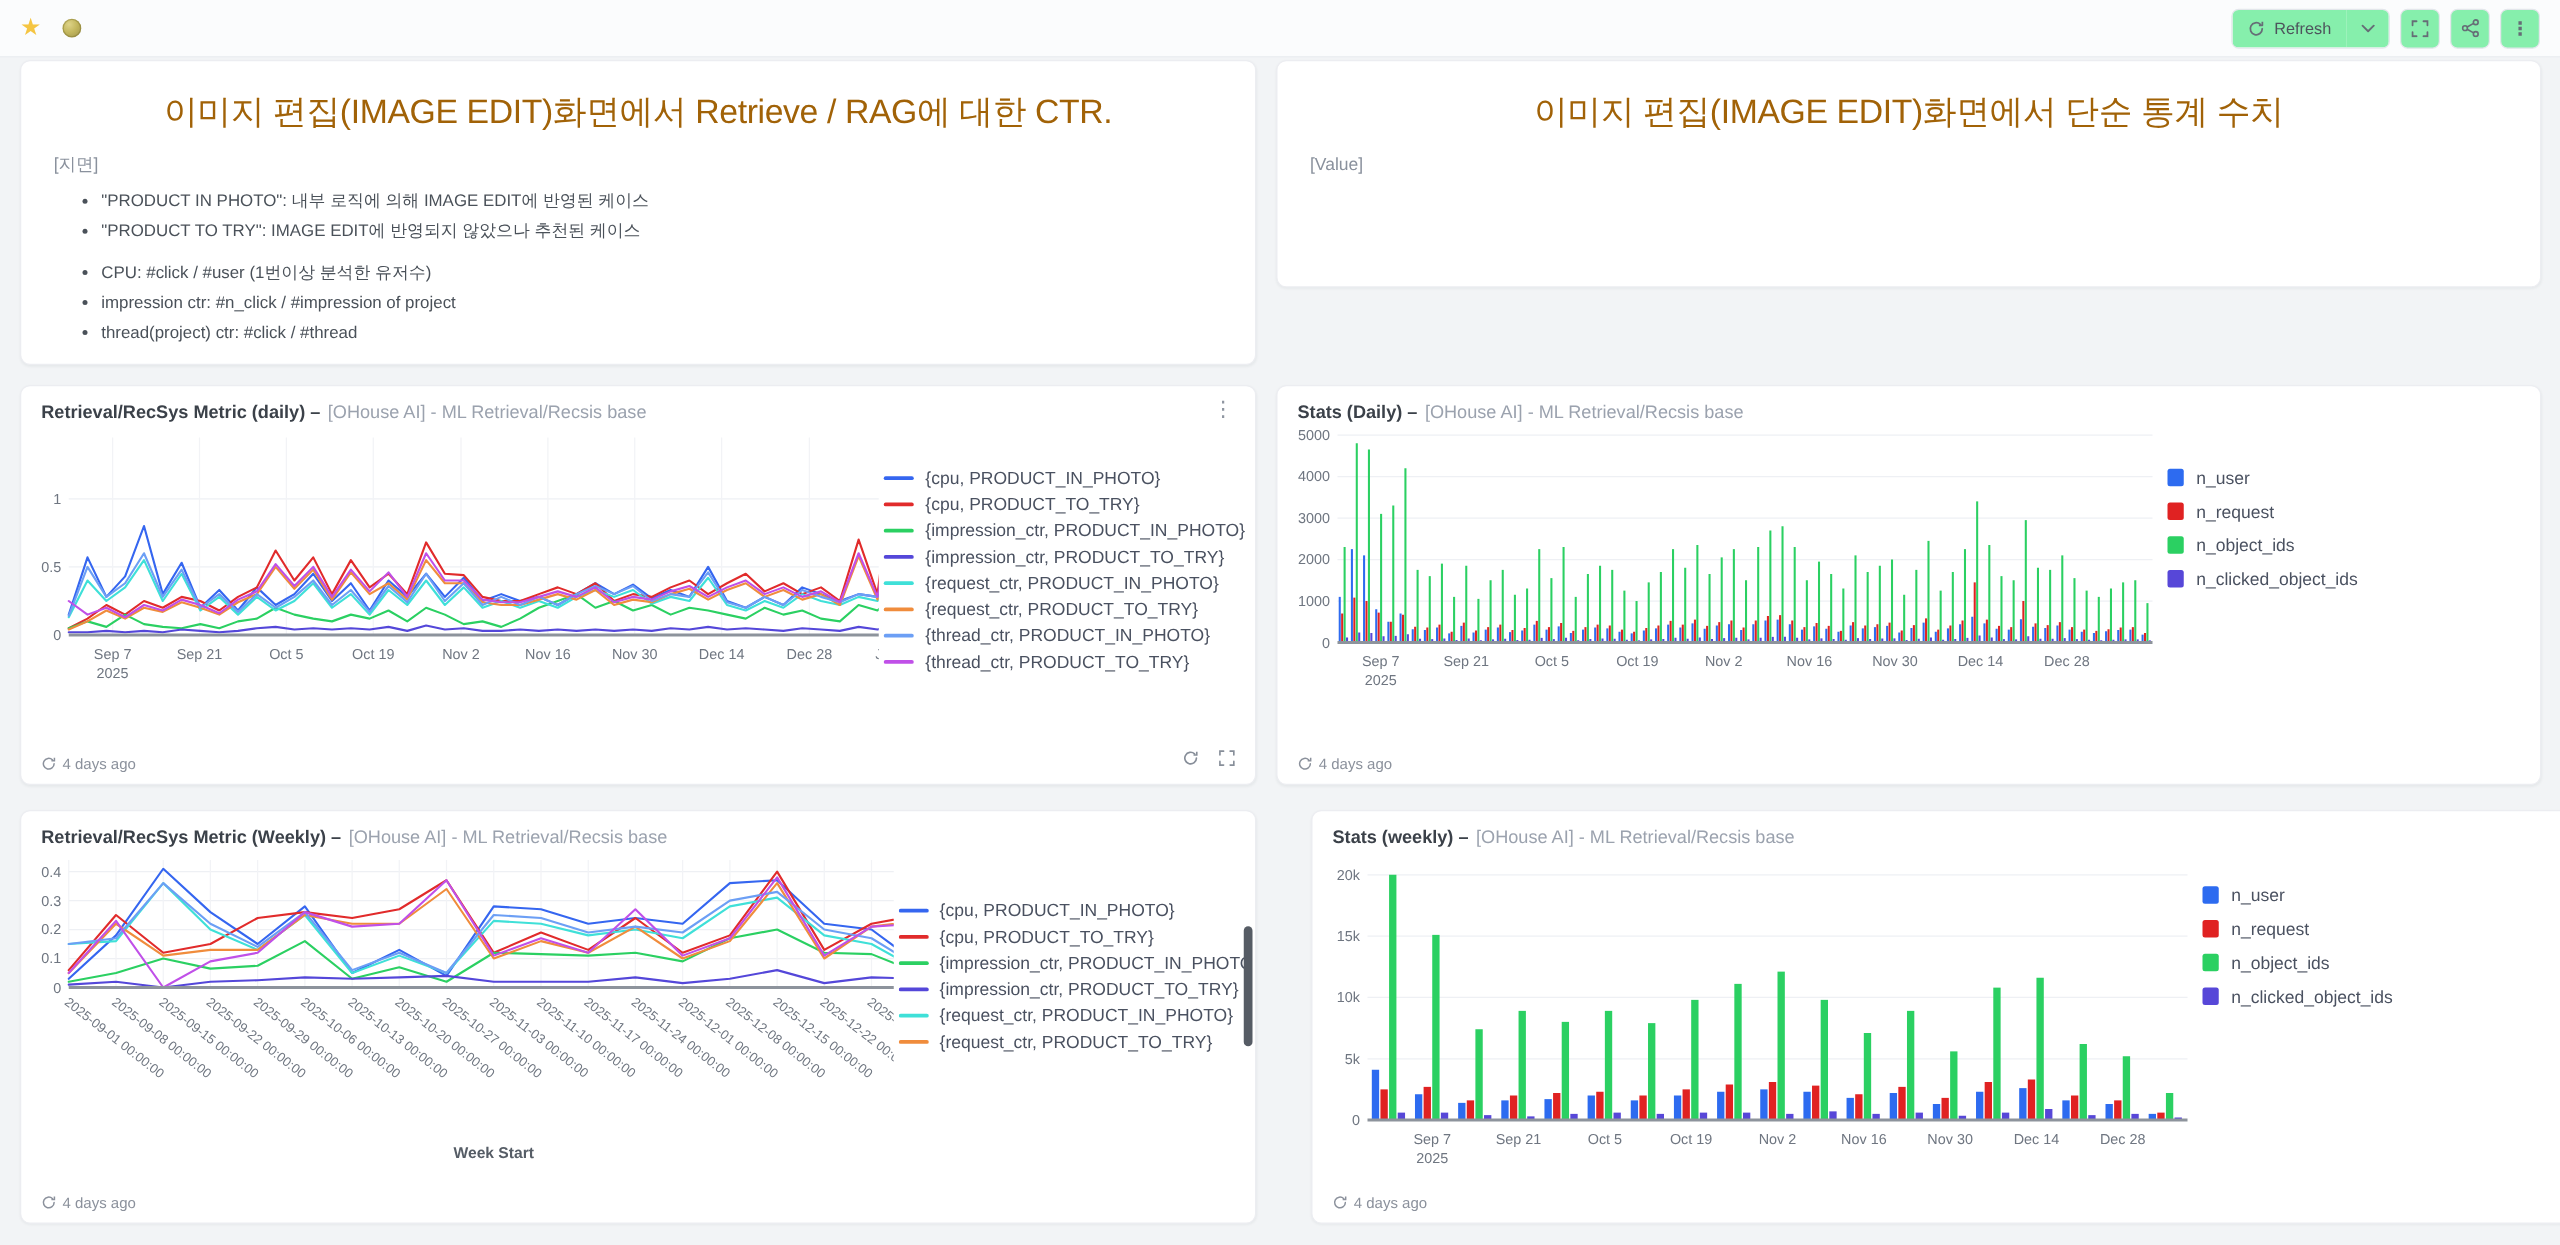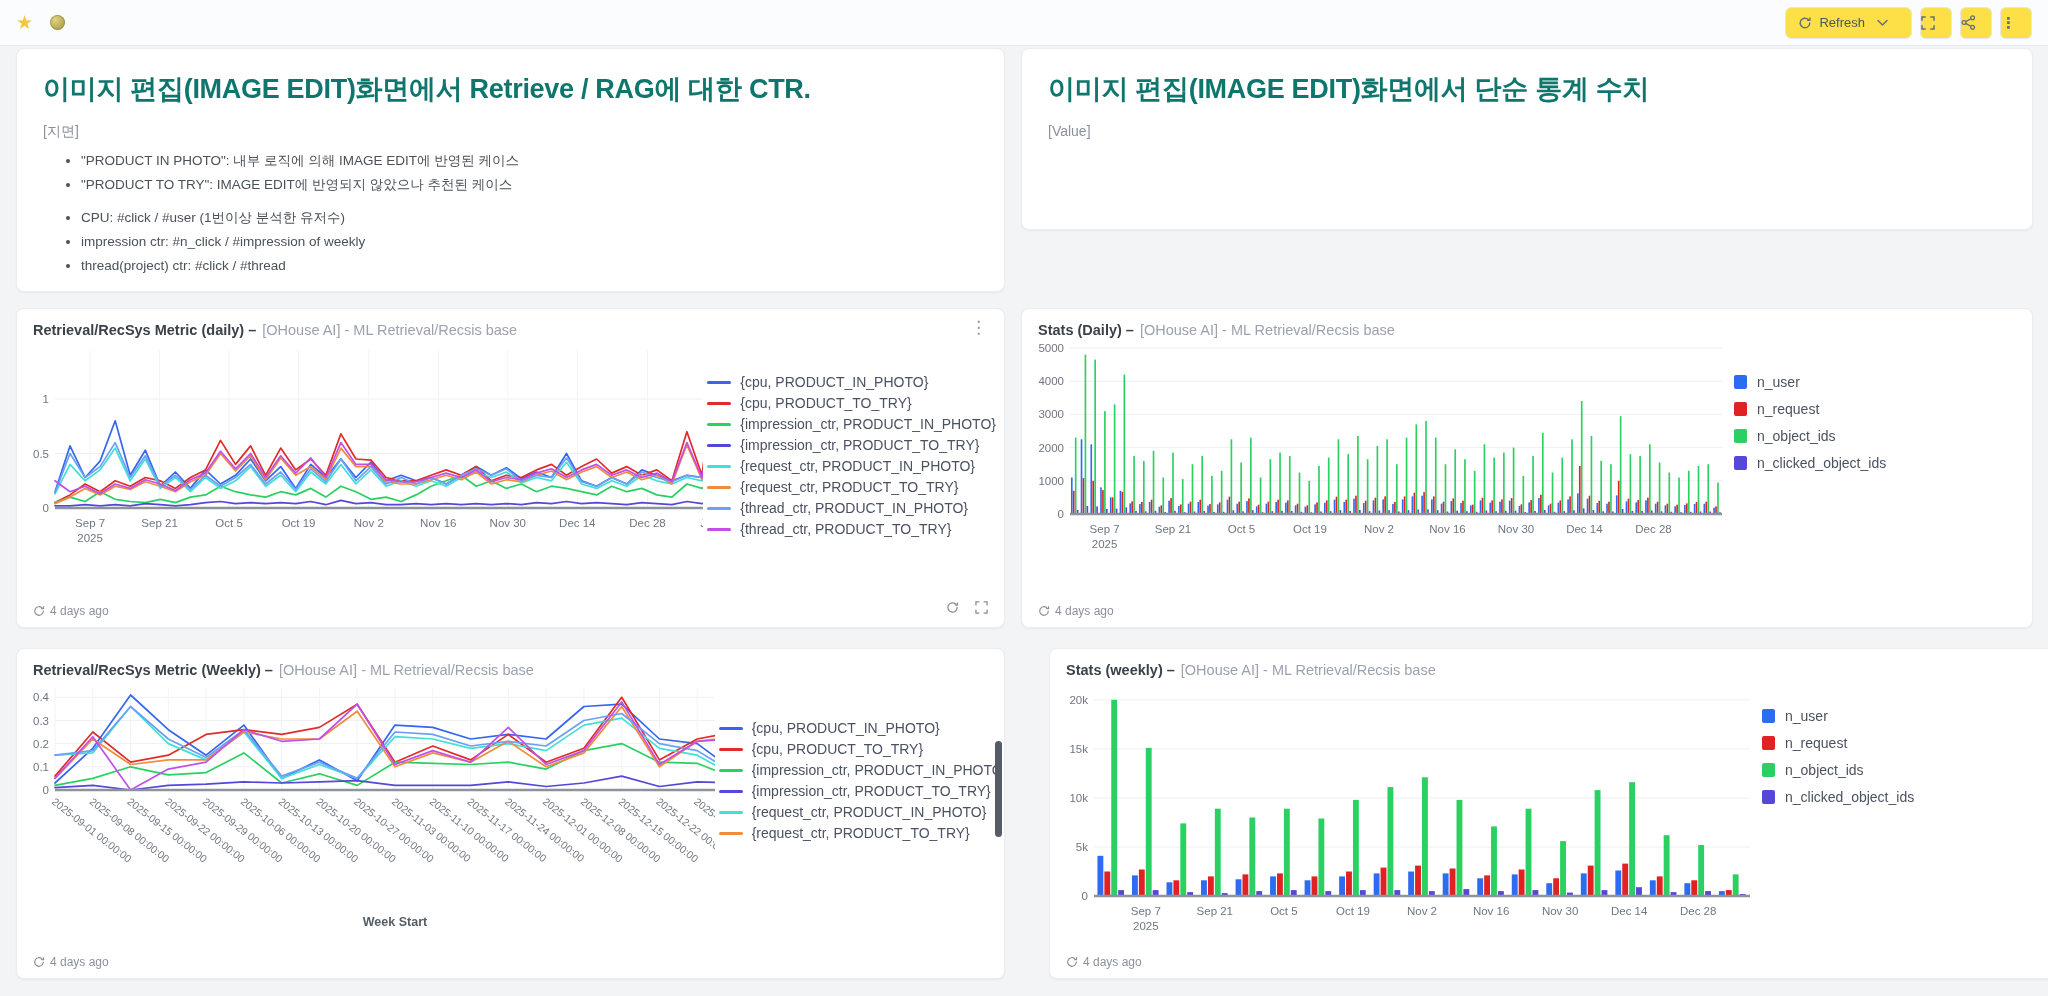--- a/index.html
+++ b/index.html
@@ -14,8 +14,8 @@
         background:radial-gradient(circle at 35% 30%,#ded388 0%,#c3b75e 45%,#9d914a 100%);
         box-shadow:inset 0 0 0 1px rgba(120,110,40,.4);}
   .top-actions{margin-left:auto;display:flex;align-items:center;gap:8px;}
-  .btn{height:32px;background:#fde047;border:1px solid #e3e6eb;border-radius:6px;color:#4d545c;
-       font-size:13px;display:flex;align-items:center;cursor:pointer;box-sizing:border-box;}
+  .btn{height:32px;background:#86efac;border:1px solid #e3e6eb;border-radius:6px;color:#4d545c;
+       font-size:13px;display:flex;align-items:center;justify-content:center;cursor:pointer;box-sizing:border-box;}
   .btn svg{display:block;}
   .btn-group{display:flex;align-items:stretch;border:1px solid #e3e6eb;border-radius:6px;background:#fff;overflow:hidden;height:32px;box-sizing:border-box;}
   .btn-group .seg{border:none;height:100%;border-radius:0;}

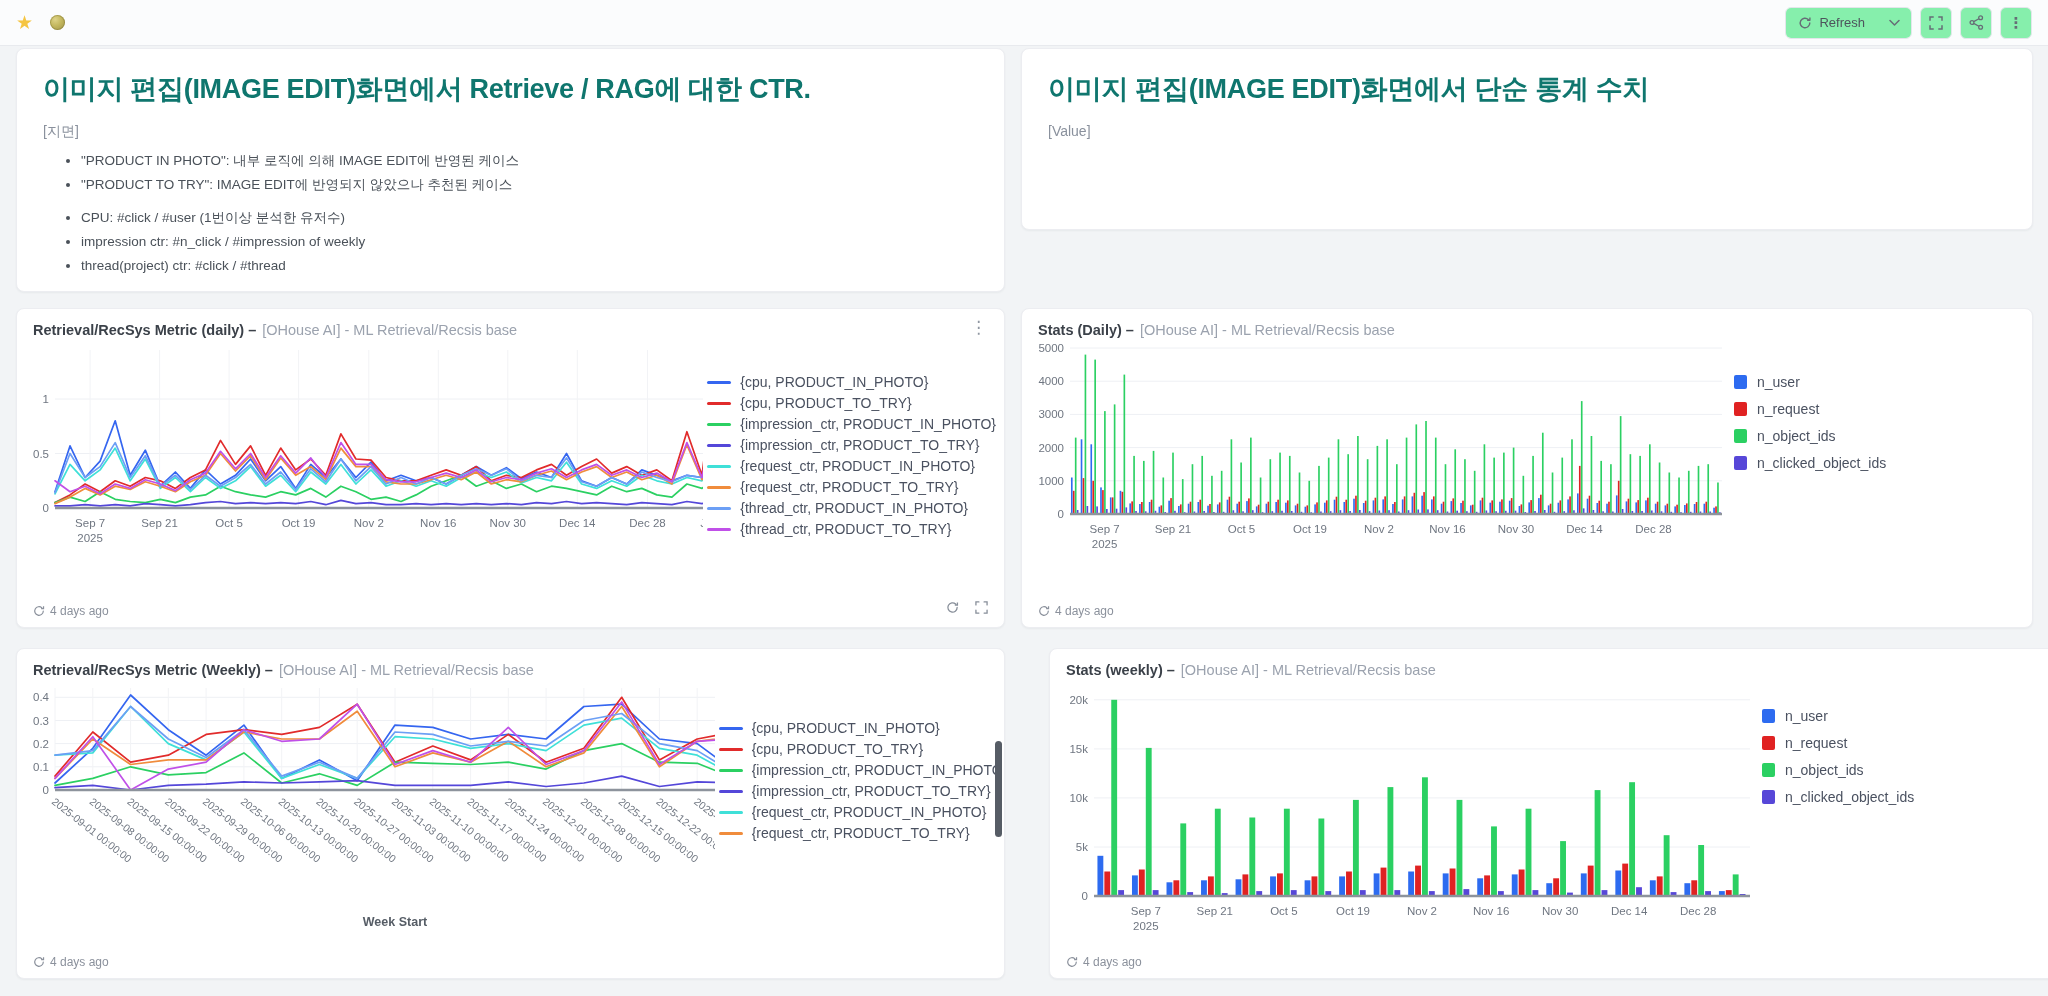--- a/index.html
+++ b/index.html
@@ -34,7 +34,7 @@
   #card-weekly-stats {left:1049px;top:648px;width:1012px; height:331px;}
   
   .text-card-inner{padding:16px 26px;}
-  .text-card-inner h1{font-size:27px;font-weight:700;color:#0f766e;margin:6px 0 16px;letter-spacing:-0.3px;}
+  .text-card-inner h1{font-size:27px;font-weight:400;color:#a16207;margin:6px 0 16px;letter-spacing:-0.3px;text-align:center;}
   .section-label{color:#8a919d;font-size:14px;margin:12px 0 2px;}
   .text-card-inner ul{margin:8px 0;padding-left:38px;color:#4a5159;font-size:13.5px;line-height:1.8;}
   

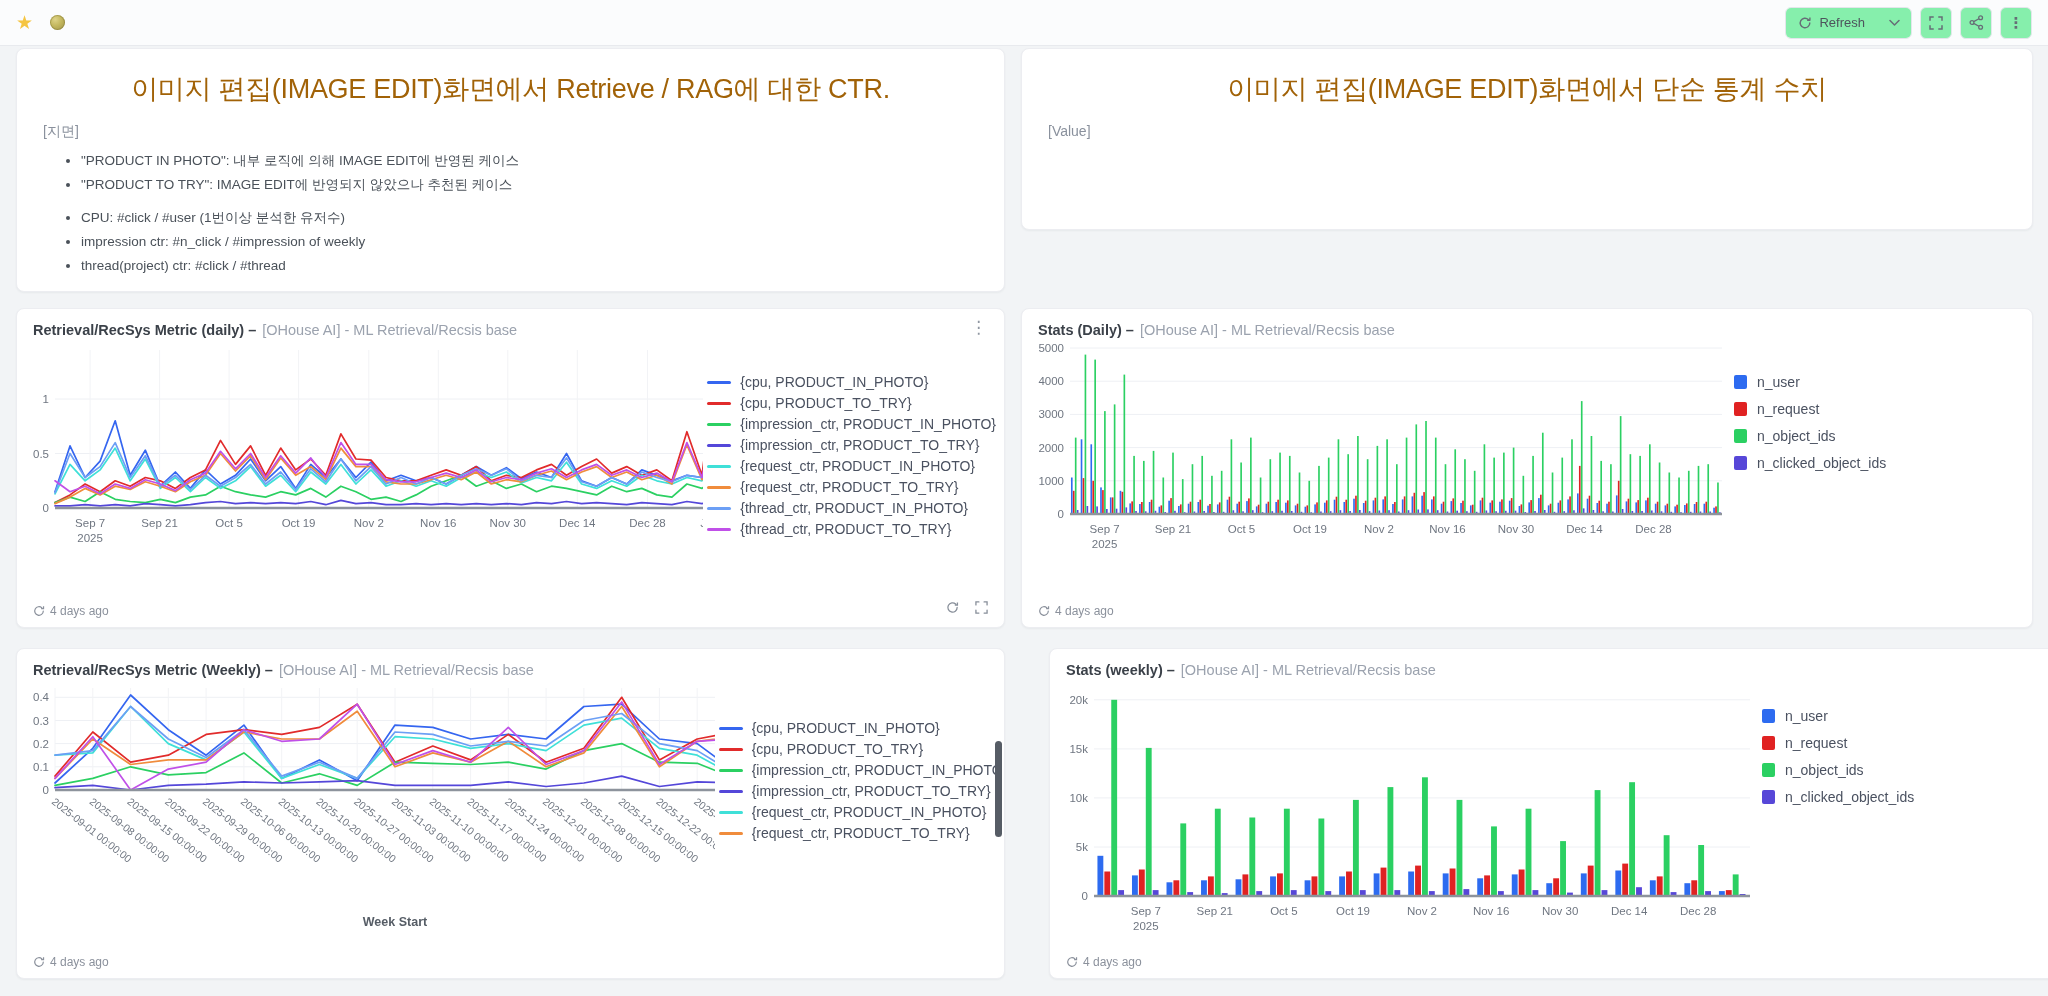--- a/index.html
+++ b/index.html
@@ -117,7 +117,7 @@
       </ul>
     <ul>
         <li>CPU: #click / #user (1번이상 분석한 유저수)</li>
-        <li>impression ctr: #n_click / #impression of weekly</li>
+        <li>impression ctr: #n_click / #impression of project</li>
         <li>thread(project) ctr: #click / #thread</li>
       </ul>
   </div>

